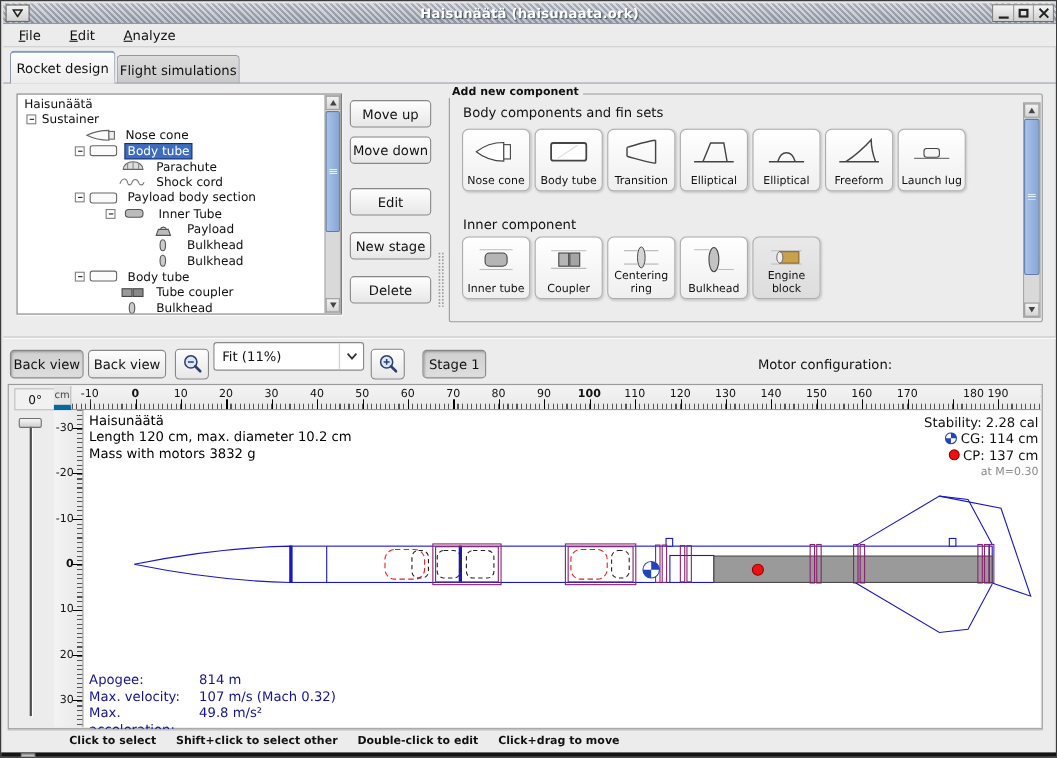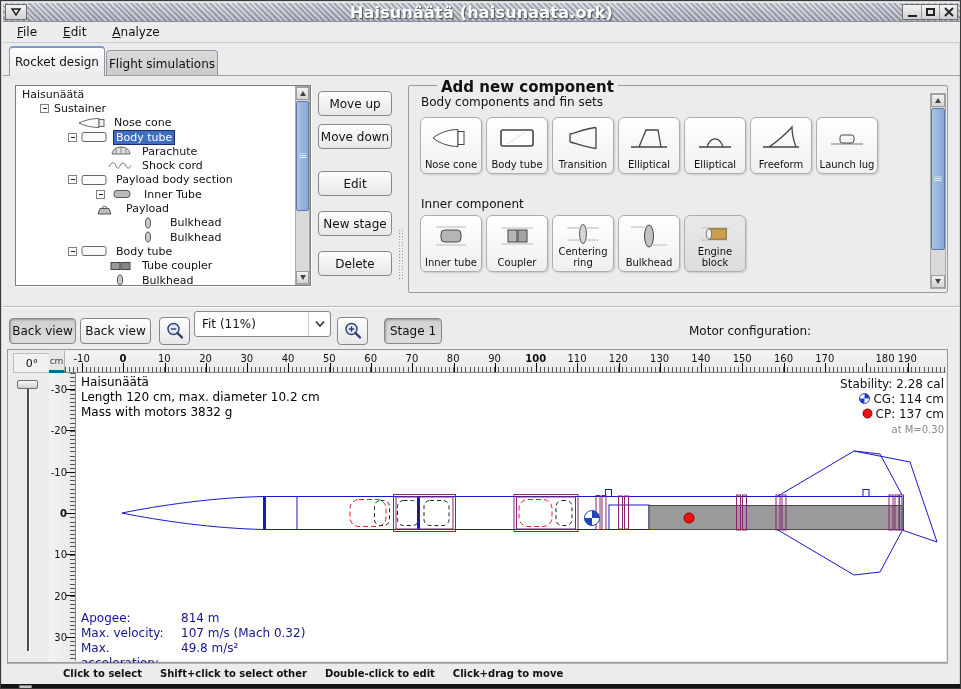--- a/index.html
+++ b/index.html
@@ -13,7 +13,7 @@
   .titlebar{left:2px;top:2px;width:957px;height:19px;
     background-image:repeating-linear-gradient(45deg,rgba(255,255,255,.28) 0 2px,rgba(80,86,100,.28) 2px 4px),linear-gradient(#cdd1da,#a4aab6);
     border-bottom:1px solid #8b8f99;display:flex;align-items:center;}
-  .win-title{position:absolute;left:0;right:0;text-align:center;font-size:16px;font-weight:bold;color:#fff;
+  .win-title{position:absolute;left:0;right:0;text-align:center;font-size:12px;font-weight:bold;color:#fff;
     text-shadow:1px 1px 1px #4a4f5c;letter-spacing:.2px;}
   .win-menu-btn{position:absolute;left:2px;top:1px;width:22px;height:16px;background:linear-gradient(#f2f2f2,#d2d2d2);
     border:1px solid #6f6f6f;display:flex;align-items:center;justify-content:center;}

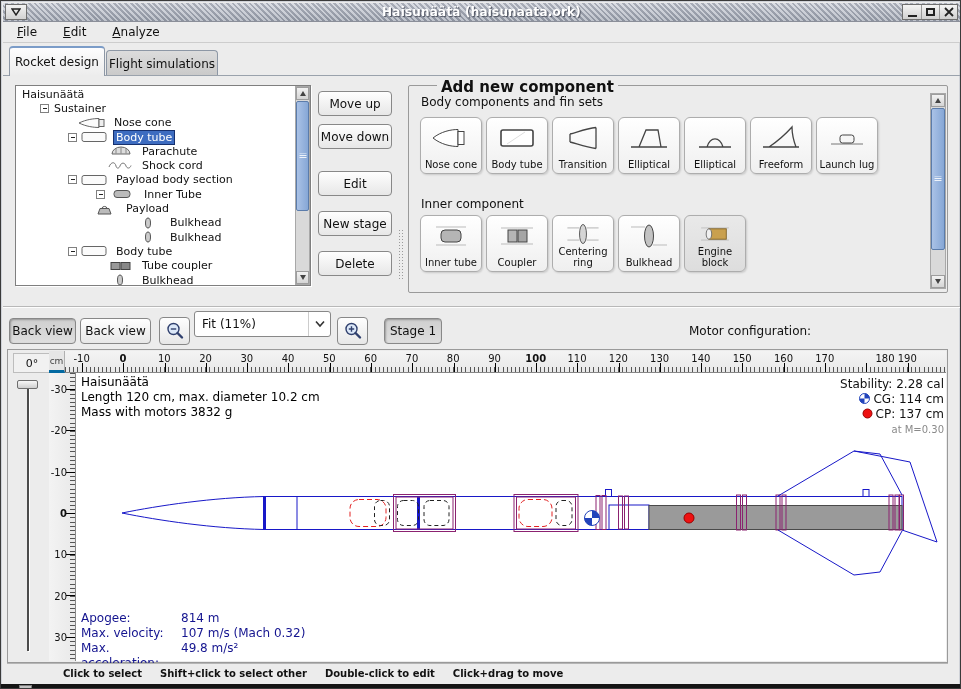--- a/index.html
+++ b/index.html
@@ -71,7 +71,7 @@
 
   
   .groupbox{left:407px;top:84px;width:540px;height:208px;border:1px solid #9a9a9a;border-radius:2px;}
-  .groupbox-title{left:436px;top:77px;background:#ececec;padding:0 4px;font-size:15px;font-weight:bold;}
+  .groupbox-title{left:406px;top:77px;background:#ececec;padding:0 4px;font-size:10px;font-weight:bold;}
   .grouplabel{font-size:12px;}
   .comp-row{display:flex;gap:4px;}
   .comp-btn{width:62px;height:57px;background:linear-gradient(#ffffff,#efefef);border:1px solid #adadad;border-radius:6px;

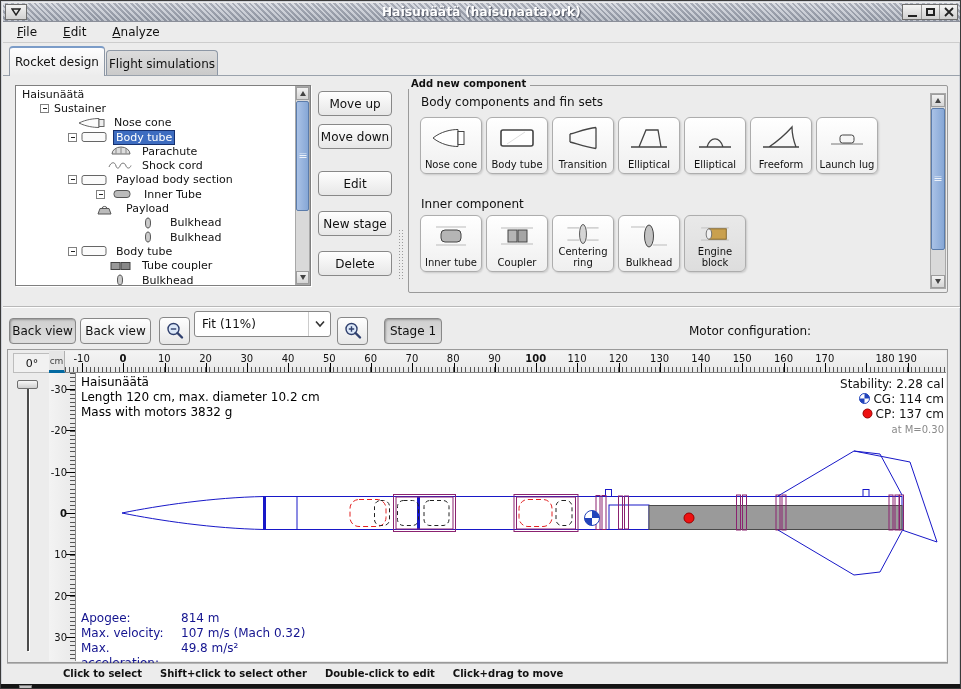--- a/index.html
+++ b/index.html
@@ -171,7 +171,7 @@
       <div class="trow" style="padding-left:4px">
         <span class="tlabel">Haisunäätä</span>
       </div>
-      <div class="trow" style="padding-left:24px">
+      <div class="trow" style="padding-left:8px">
         <span class="exp"></span>
         <span class="tlabel">Sustainer</span>
       </div>

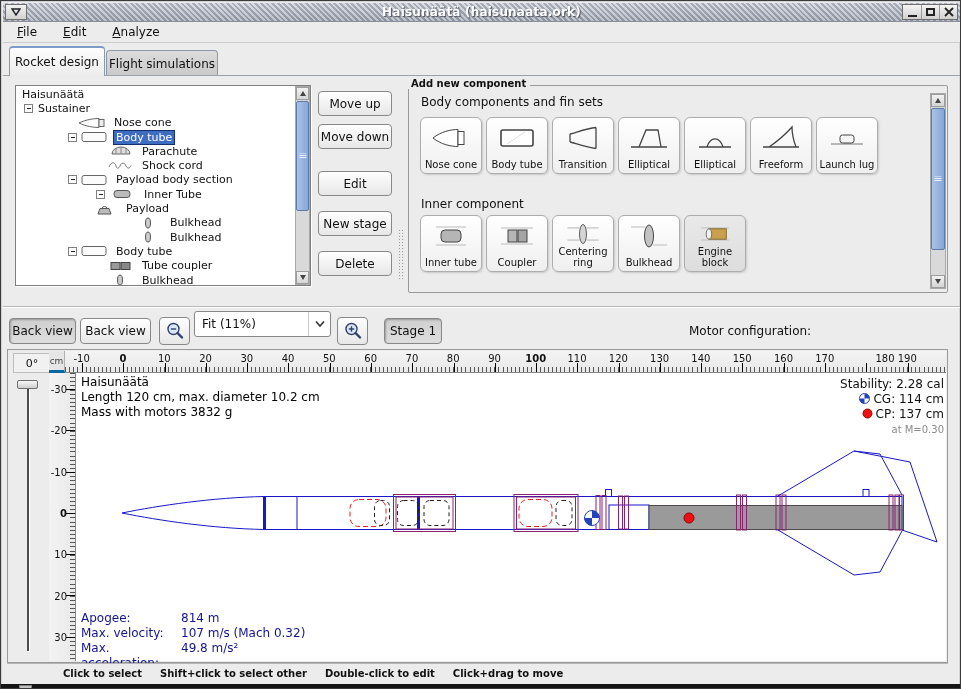--- a/index.html
+++ b/index.html
@@ -228,7 +228,7 @@
         </span>
         <span class="tlabel">Inner Tube</span>
       </div>
-      <div class="trow" style="padding-left:74px">
+      <div class="trow" style="padding-left:118px">
         <span class="ticon">
           <svg width="30" height="12" viewBox="0 0 30 12">
               <path d="M10,5.5 h9 l2,5.5 h-13 z" fill="#bbb" stroke="#555"></path>

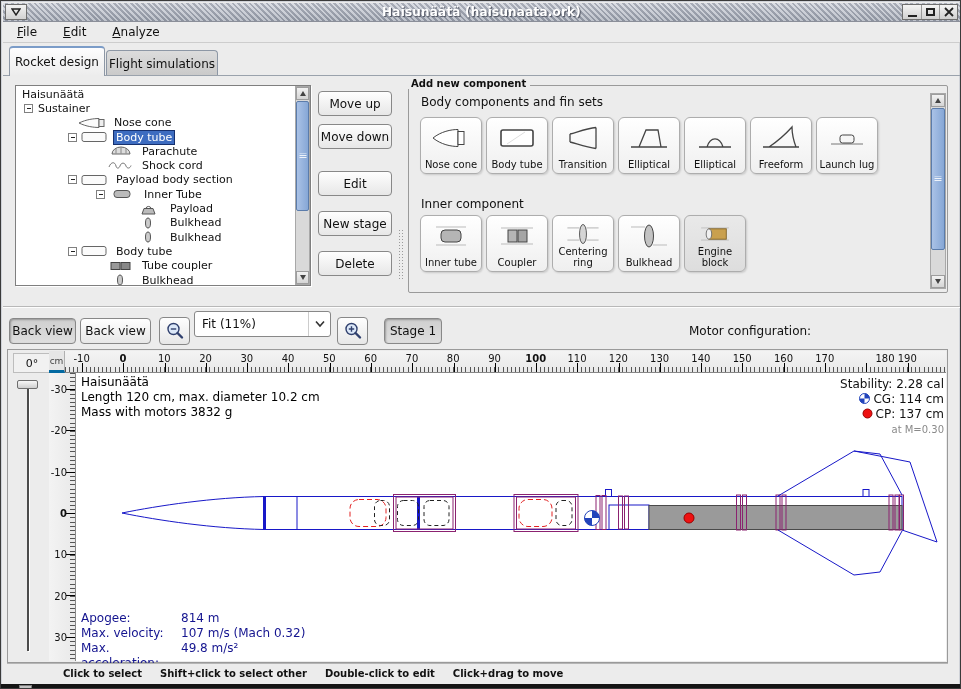--- a/index.html
+++ b/index.html
@@ -93,7 +93,7 @@
   .slider-handle{left:16px;top:379px;width:21px;height:9px;background:linear-gradient(#f7f7f7,#cfcfcf);
     border:1px solid #6e6e6e;border-radius:2px;}
   .corner-cm{left:48px;top:350px;width:16px;height:22px;background:#e6e6e6;border-right:1px solid #b0b0b0;
-    border-bottom:3px solid #0369a1;display:flex;align-items:center;justify-content:center;font-size:9px;color:#444;}
+    border-bottom:5px solid #0369a1;display:flex;align-items:center;justify-content:center;font-size:9px;color:#444;}
   .h-ruler{left:64px;top:350px;width:881px;height:22px;overflow:hidden;background:
     linear-gradient(#f3f3f3,#e9e9e9);border-bottom:1px solid #888;
     background-image:

